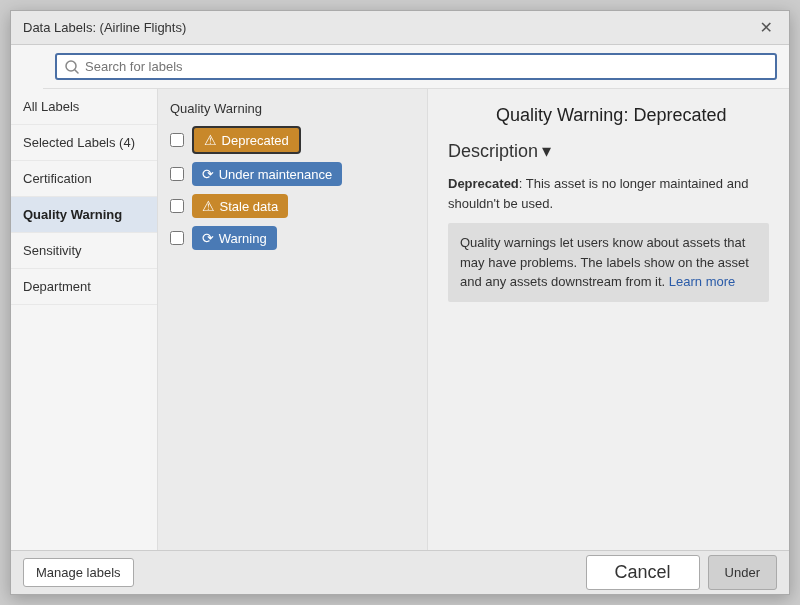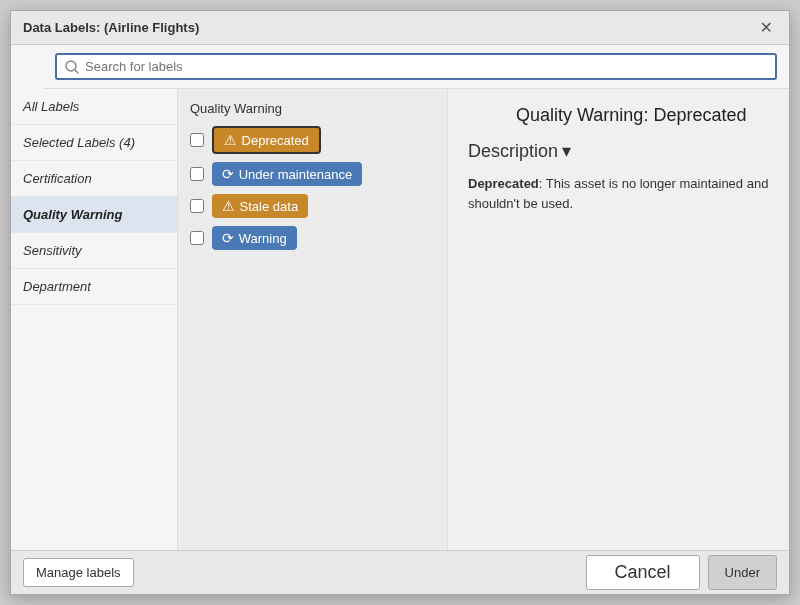--- a/index.html
+++ b/index.html
@@ -35,7 +35,7 @@
     .dialog-title {
       font-size: 13px;
       color: #333;
-      font-weight: bold;
+      font-weight: normal;
     }
     .close-btn {
       background: none;

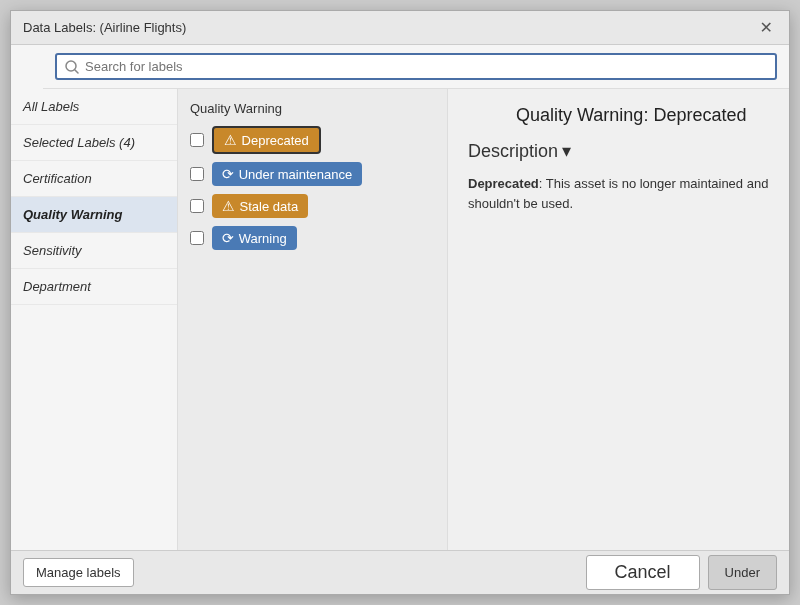--- a/index.html
+++ b/index.html
@@ -79,12 +79,11 @@
       overflow: hidden;
     }
     .sidebar {
-      width: 167px;
+      width: 147px;
       border-right: 1px solid #ddd;
       background: #f5f5f5;
       display: flex;
       flex-direction: column;
-      font-style: italic;
     }
     .sidebar-item {
       padding: 10px 12px;

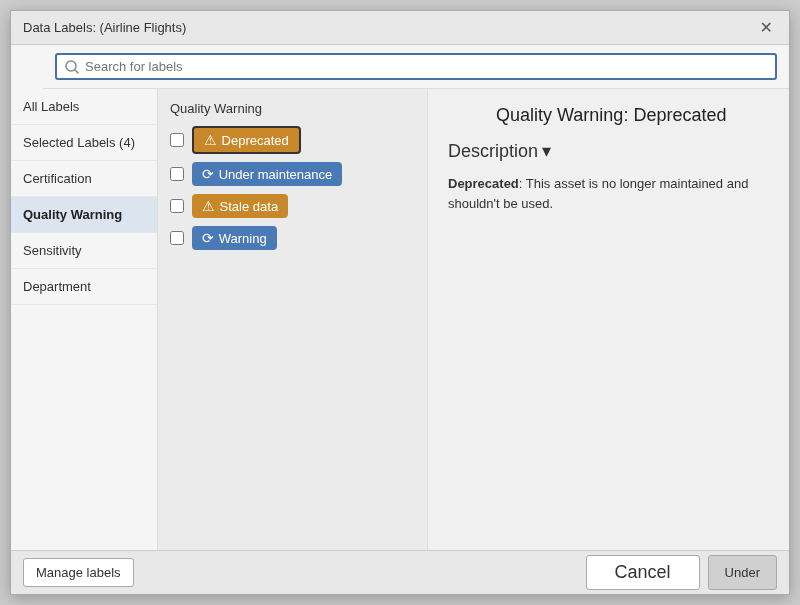--- a/index.html
+++ b/index.html
@@ -318,6 +318,10 @@
         <strong>Deprecated</strong><span>: This asset is no longer maintained and shouldn't be used.</span>
       </div>
 
+      <div class="info-box">
+        <span>Quality warnings let users know about assets that may have problems. The labels show on the asset and any assets downstream from it.</span>
+        <a class="learn-more-link" href="#">Learn more</a>
+      </div>
     </div>
 
   </div>

